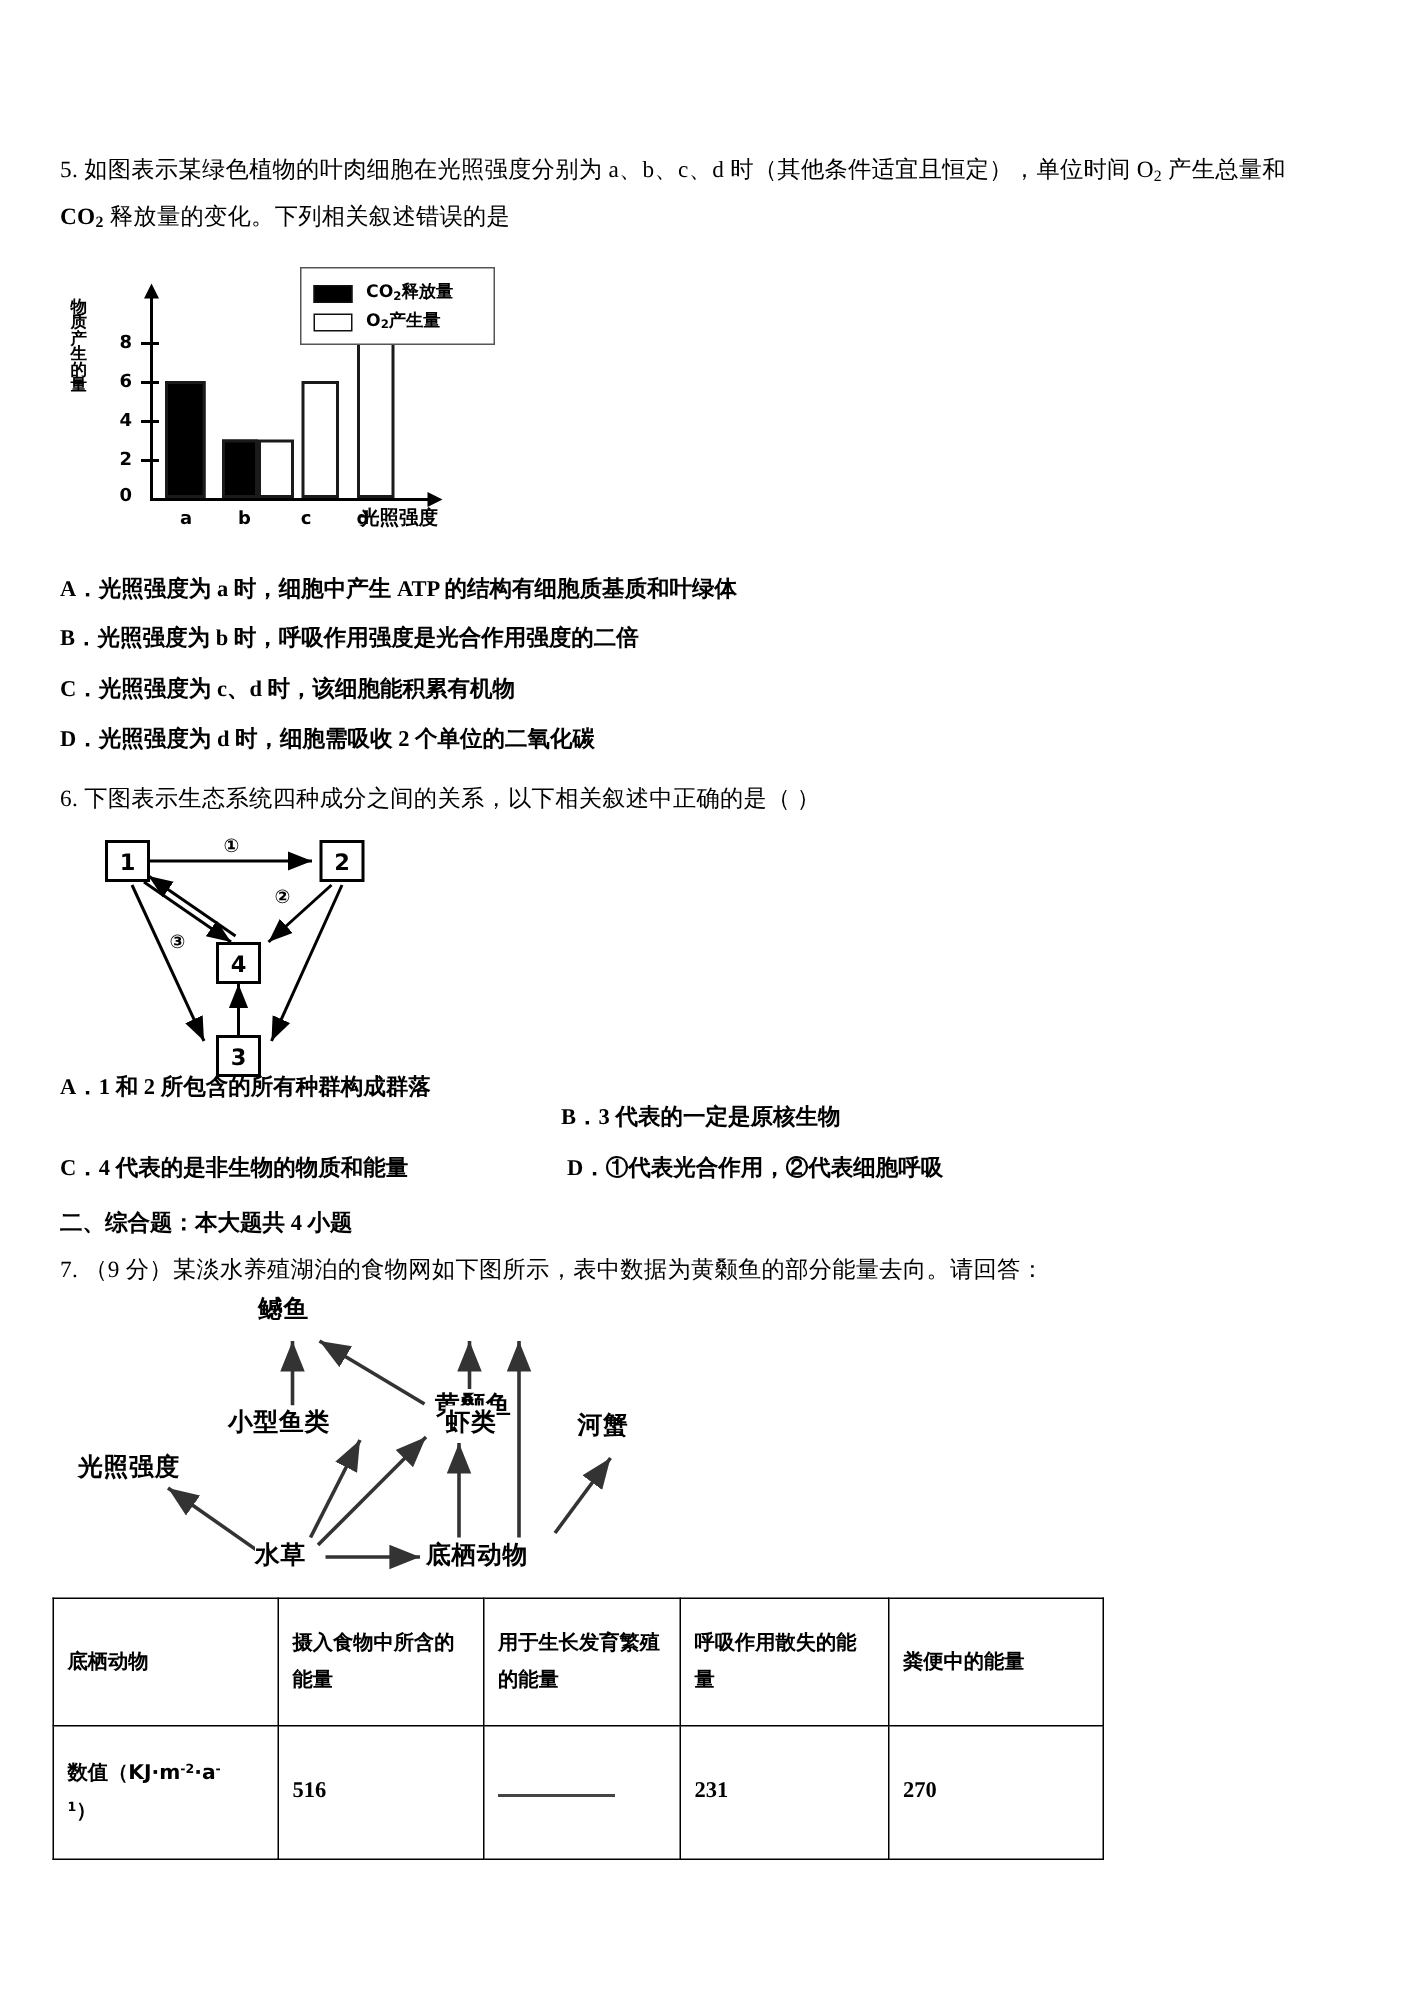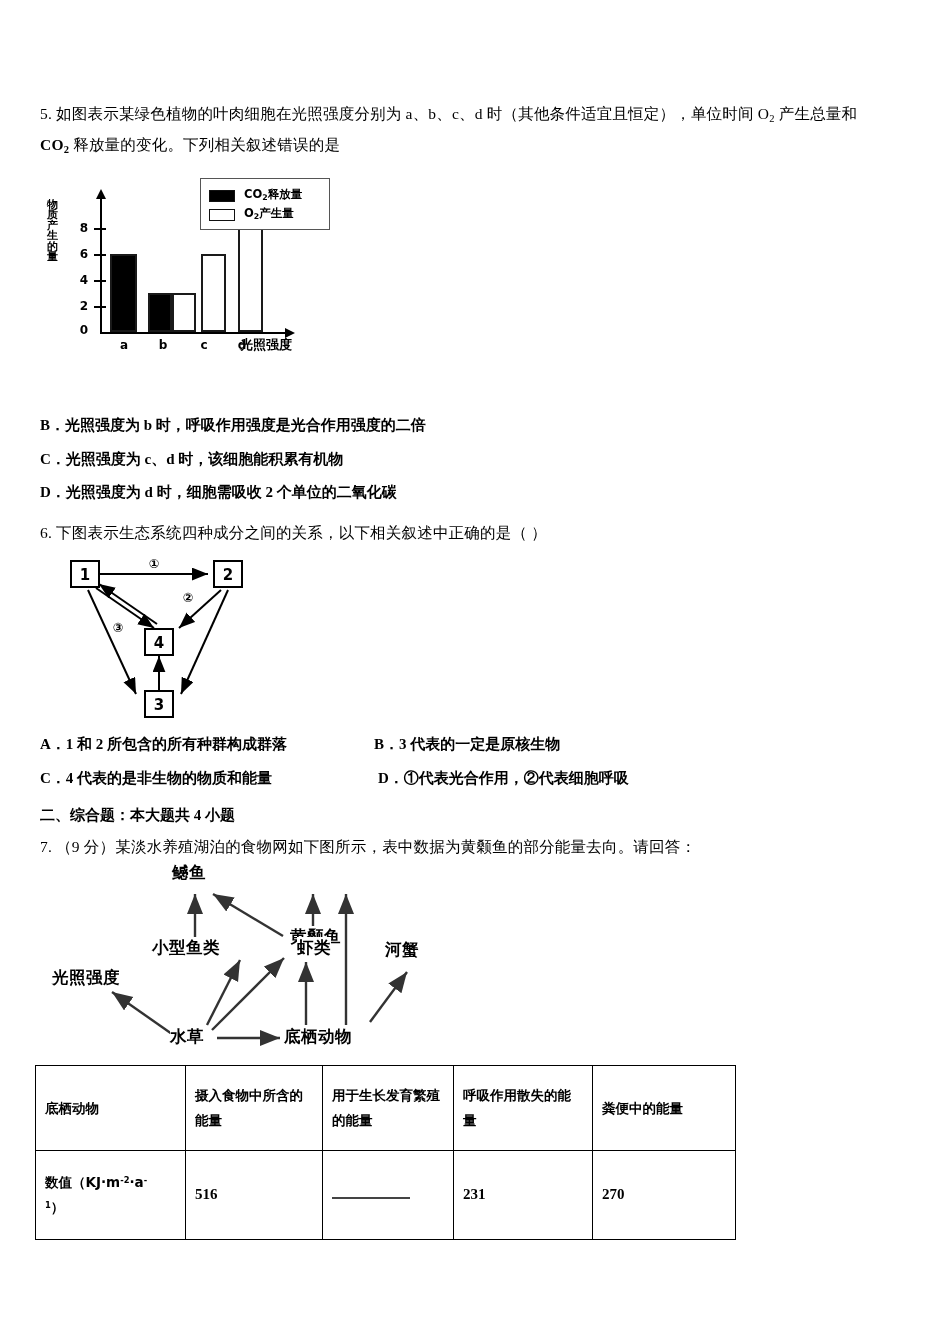--- a/index.html
+++ b/index.html
@@ -319,6 +319,9 @@
     </div>
   </div>
 
+  <div class="opt" style="left:40px; top:383px;">
+    <span class="lab">A．</span><span>光照强度为 a 时，细胞中产生 ATP 的结构有细胞质基质和叶绿体</span>
+  </div>
   <div class="opt" style="left:40px; top:416px;">
     <span class="lab">B．</span><span>光照强度为 b 时，呼吸作用强度是光合作用强度的二倍</span>
   </div>

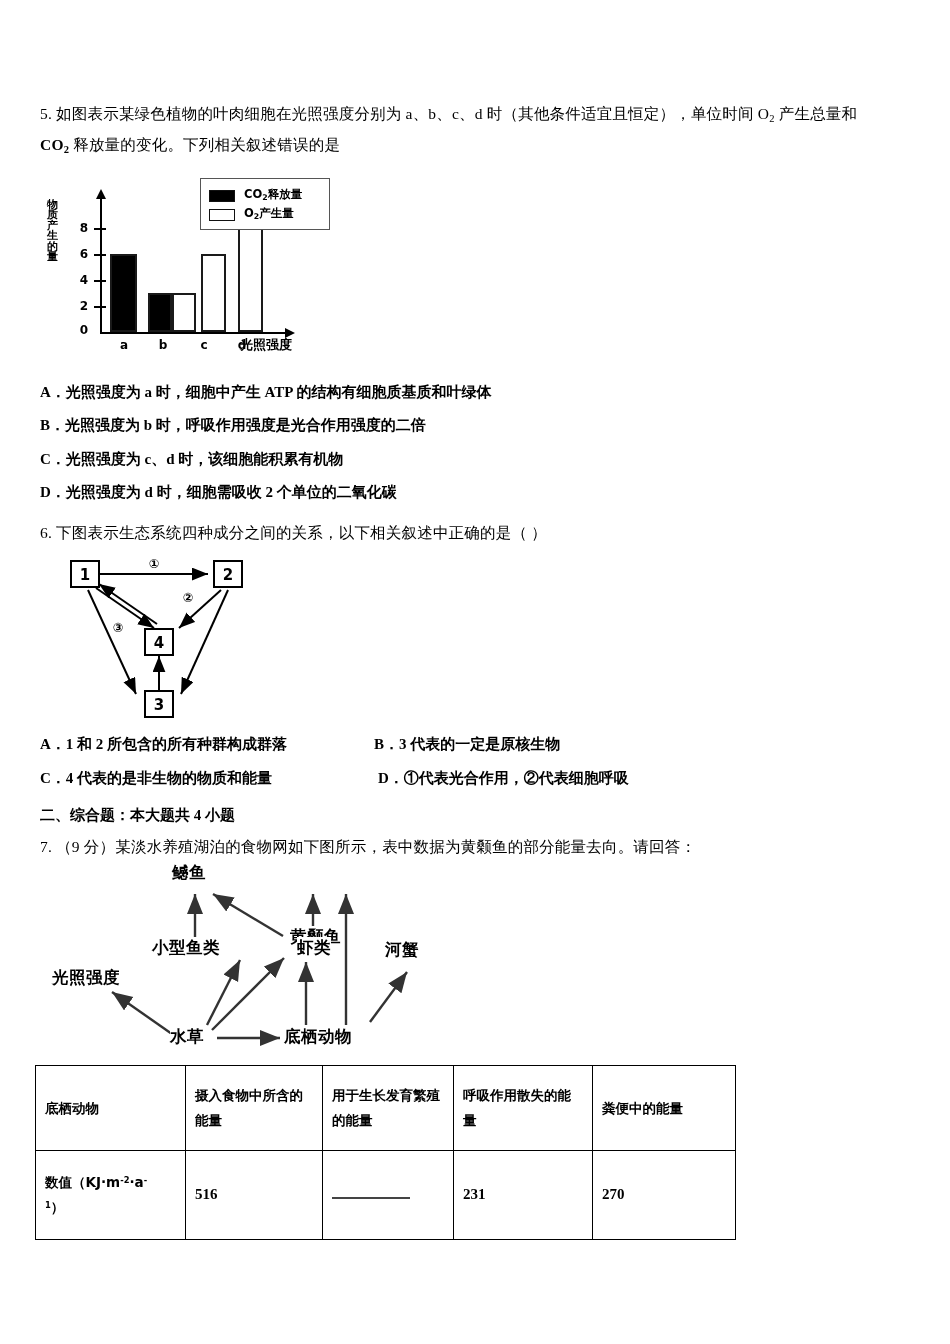--- a/index.html
+++ b/index.html
@@ -369,7 +369,7 @@
     <div class="eco-lbl" style="left:54px; top:68px;">③</div>
   </div>
 
-  <div class="opt" style="left:40px; top:735px;">
+  <div class="opt" style="left:40px; top:715px;">
     <span class="lab">A．</span><span>1 和 2 所包含的所有种群构成群落</span>
   </div>
   <div class="opt" style="left:374px; top:735px;">

